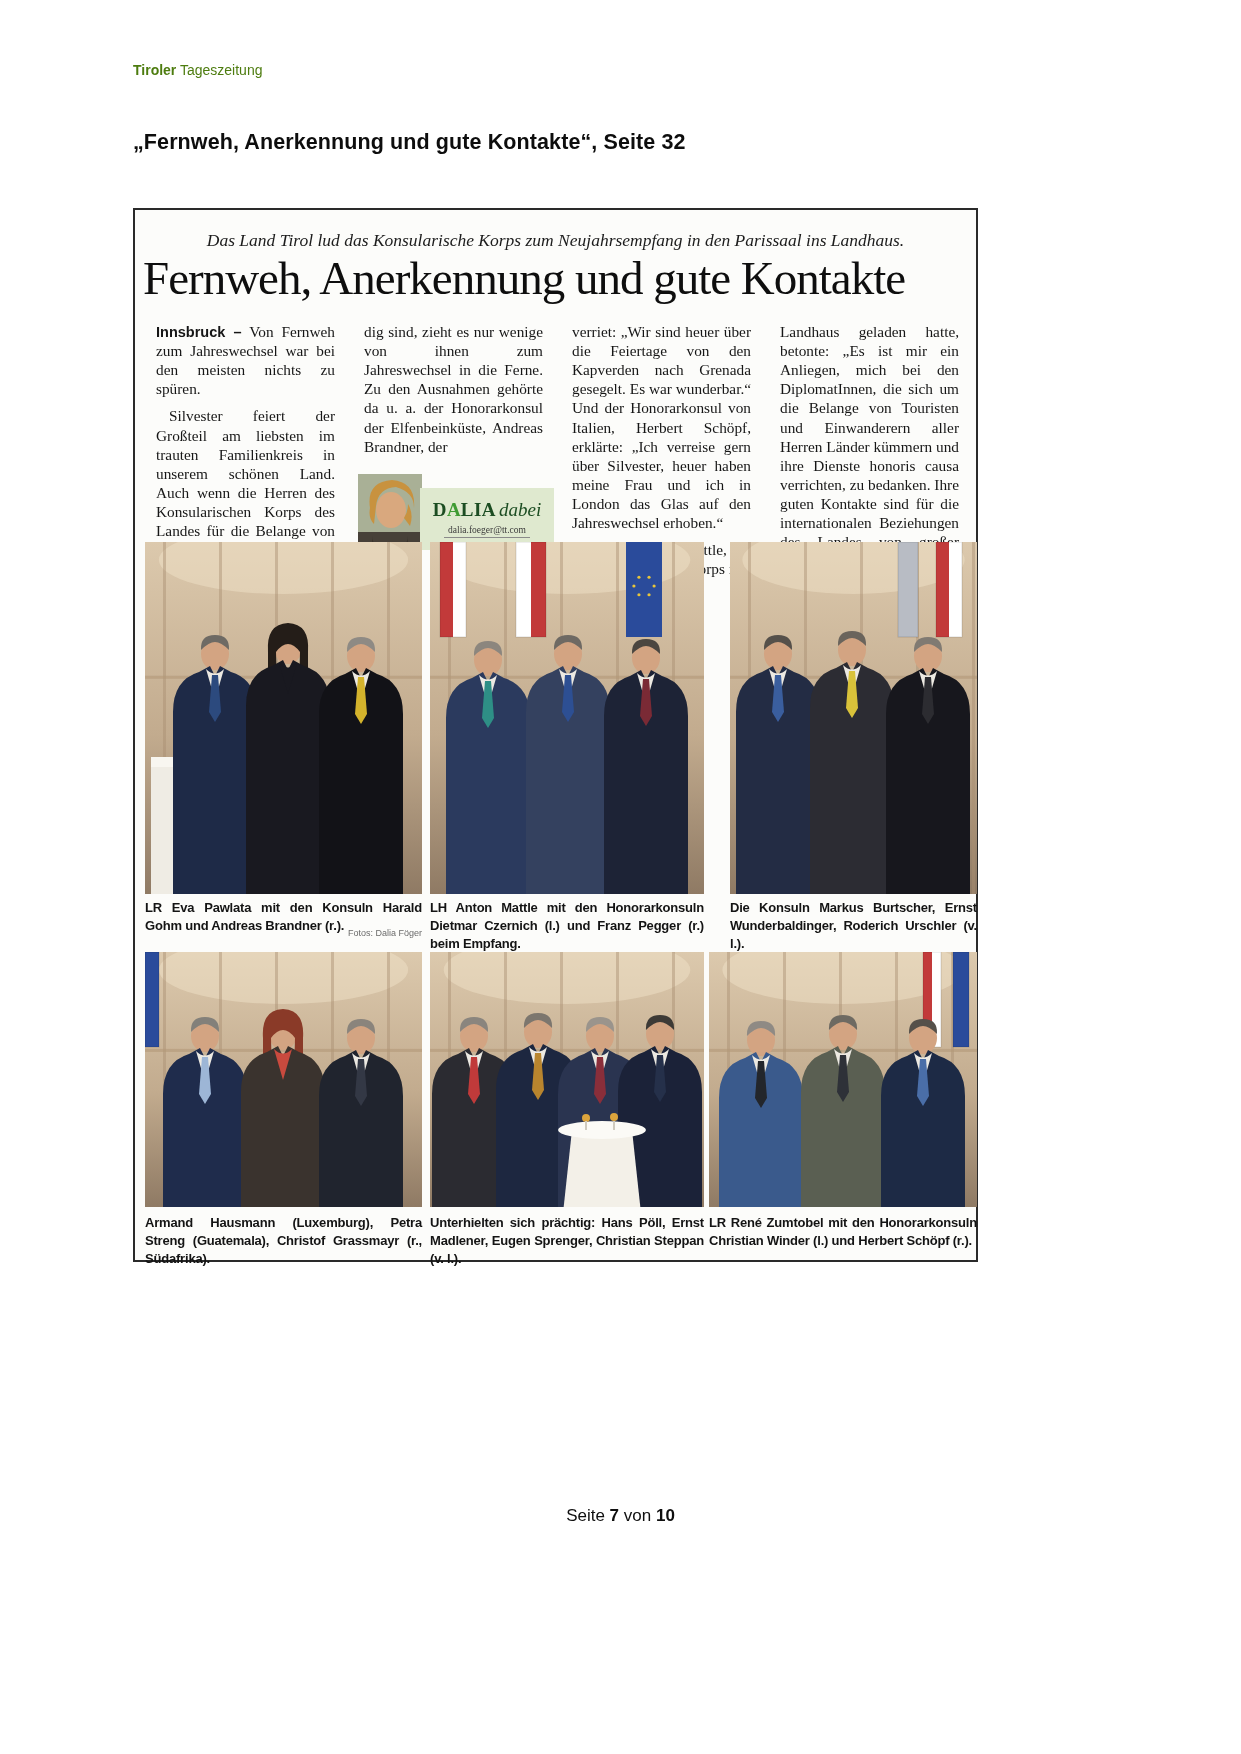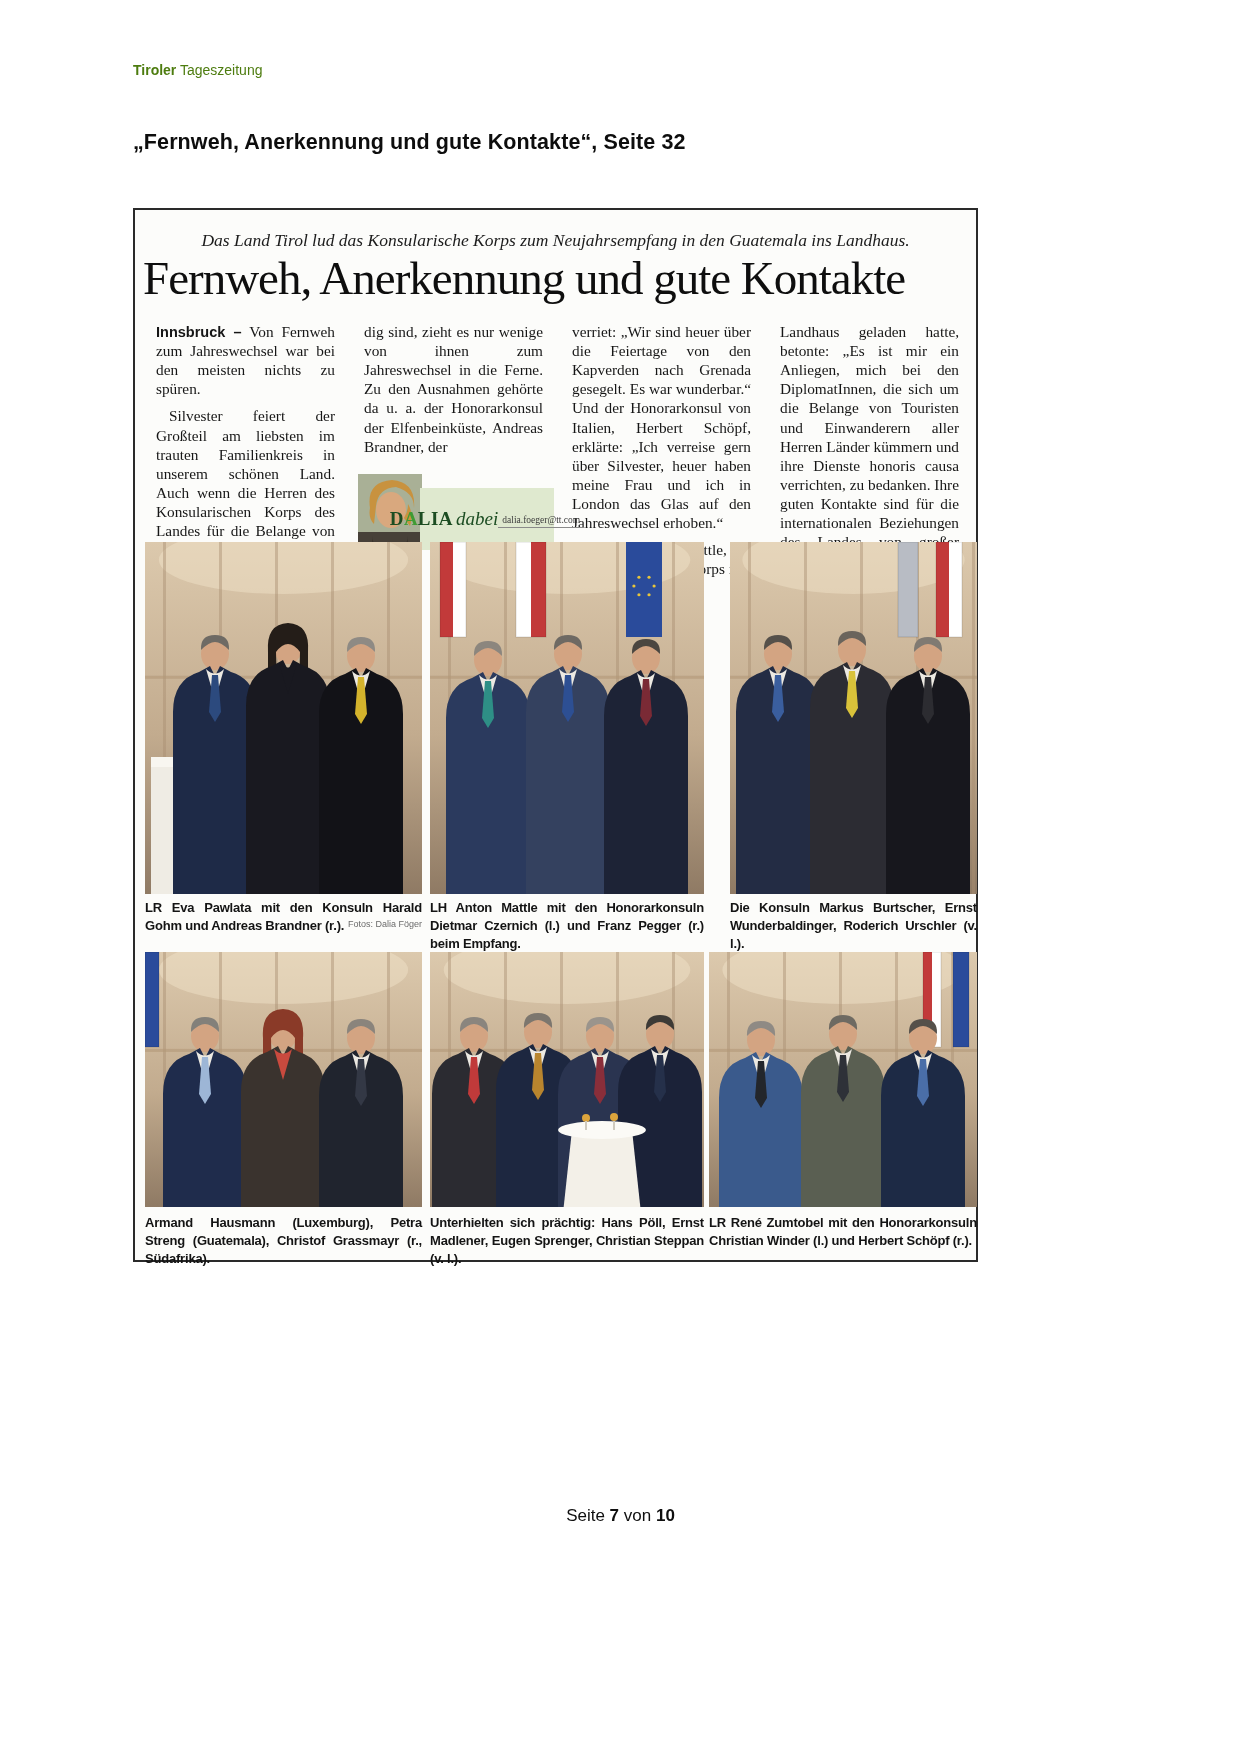--- a/index.html
+++ b/index.html
@@ -76,7 +76,7 @@
 
 <div class="clip">
 
-  <div class="kicker">Das Land Tirol lud das Konsularische Korps zum Neujahrsempfang in den Guatemala ins Landhaus.</div>
+  <div class="kicker">Das Land Tirol lud das Konsularische Korps zum Neujahrsempfang in den Parissaal ins Landhaus.</div>
   <div class="headline">Fernweh, Anerkennung und gute Kontakte</div>
 
   <div class="cols">

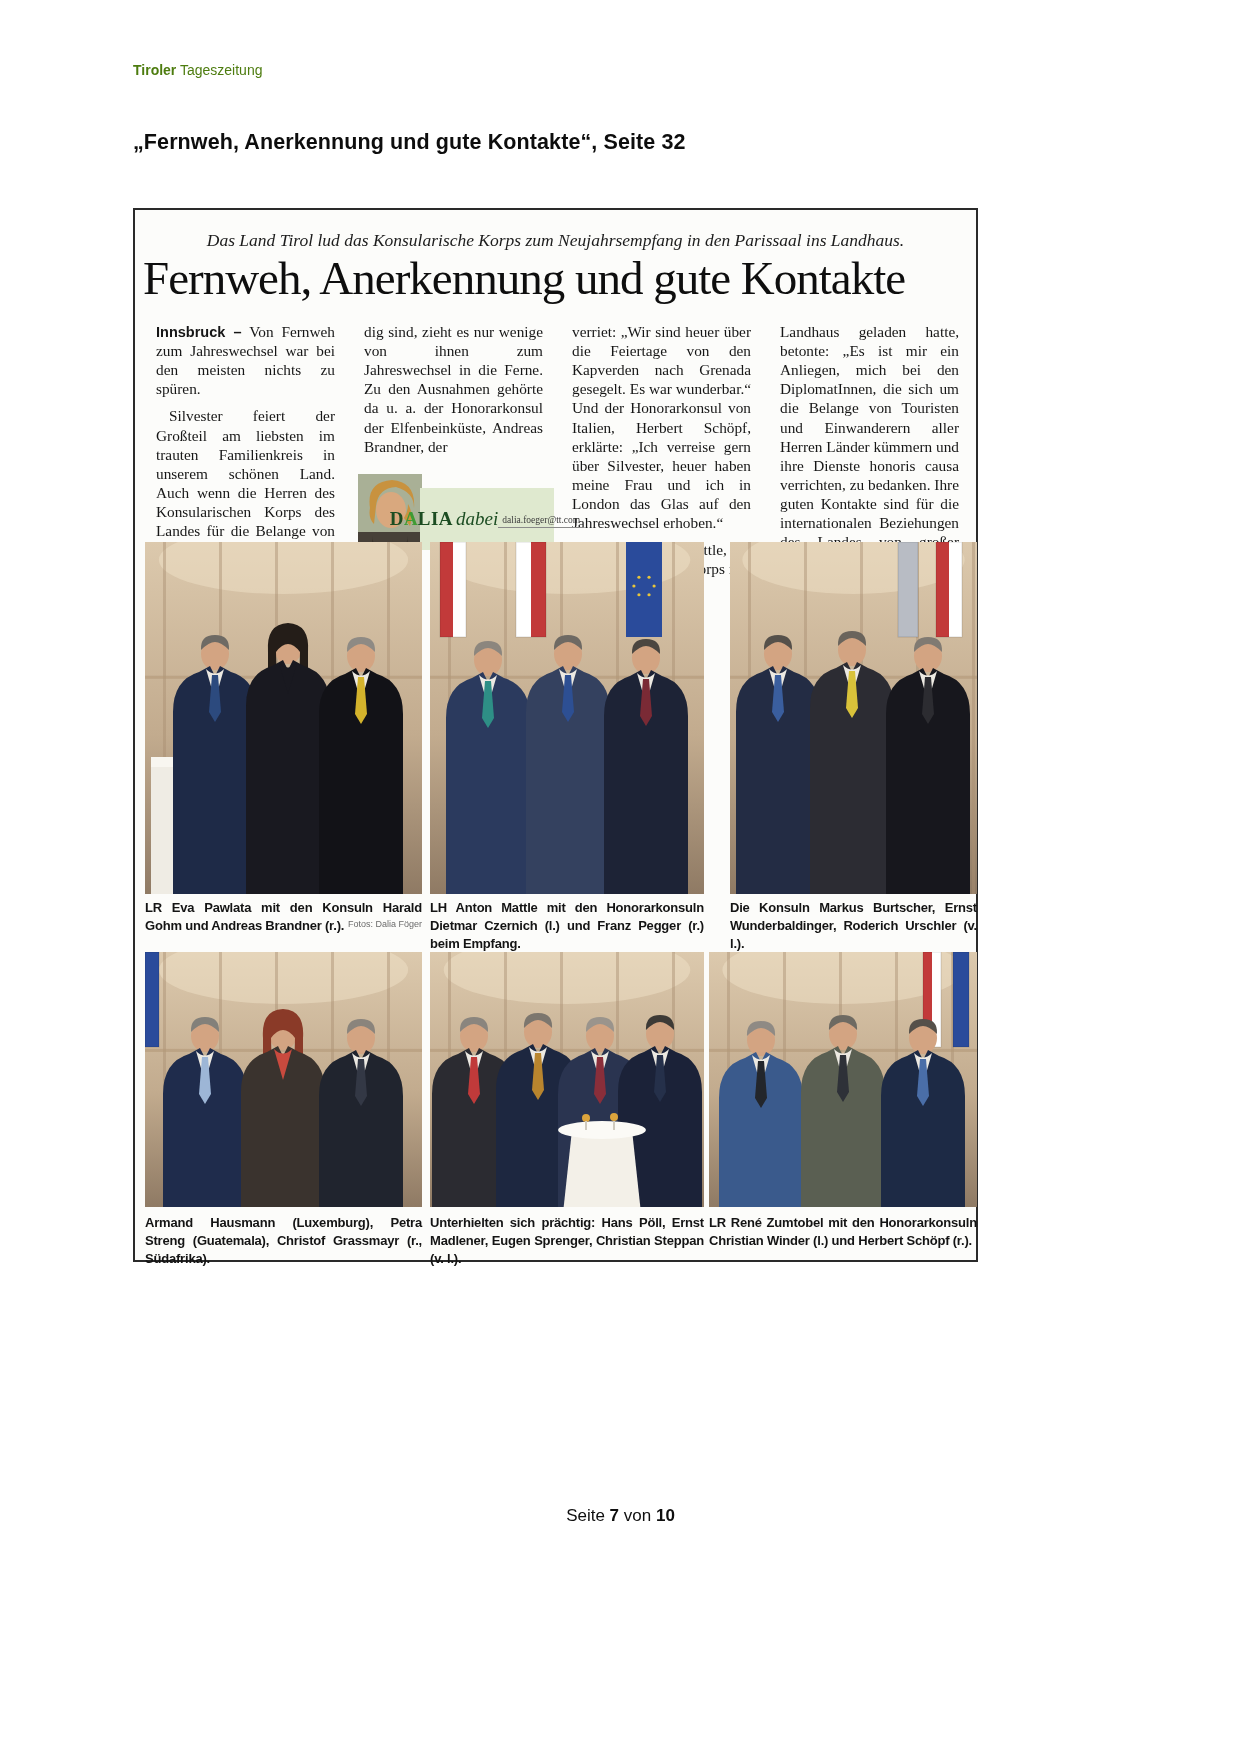--- a/index.html
+++ b/index.html
@@ -39,7 +39,7 @@
   .dalia-photo{position:absolute;left:2px;top:8px;width:64px;height:84px;}
   .dalia-box{
     position:absolute;left:64px;top:22px;width:134px;height:62px;
-    display:flex;flex-direction:row;align-items:center;justify-content:center;
+    display:flex;flex-direction:column;align-items:center;justify-content:center;
   }
   .dalia-title{
     font-family:"Liberation Serif","DejaVu Serif",serif;font-size:19px;color:#1c4d22;line-height:1;

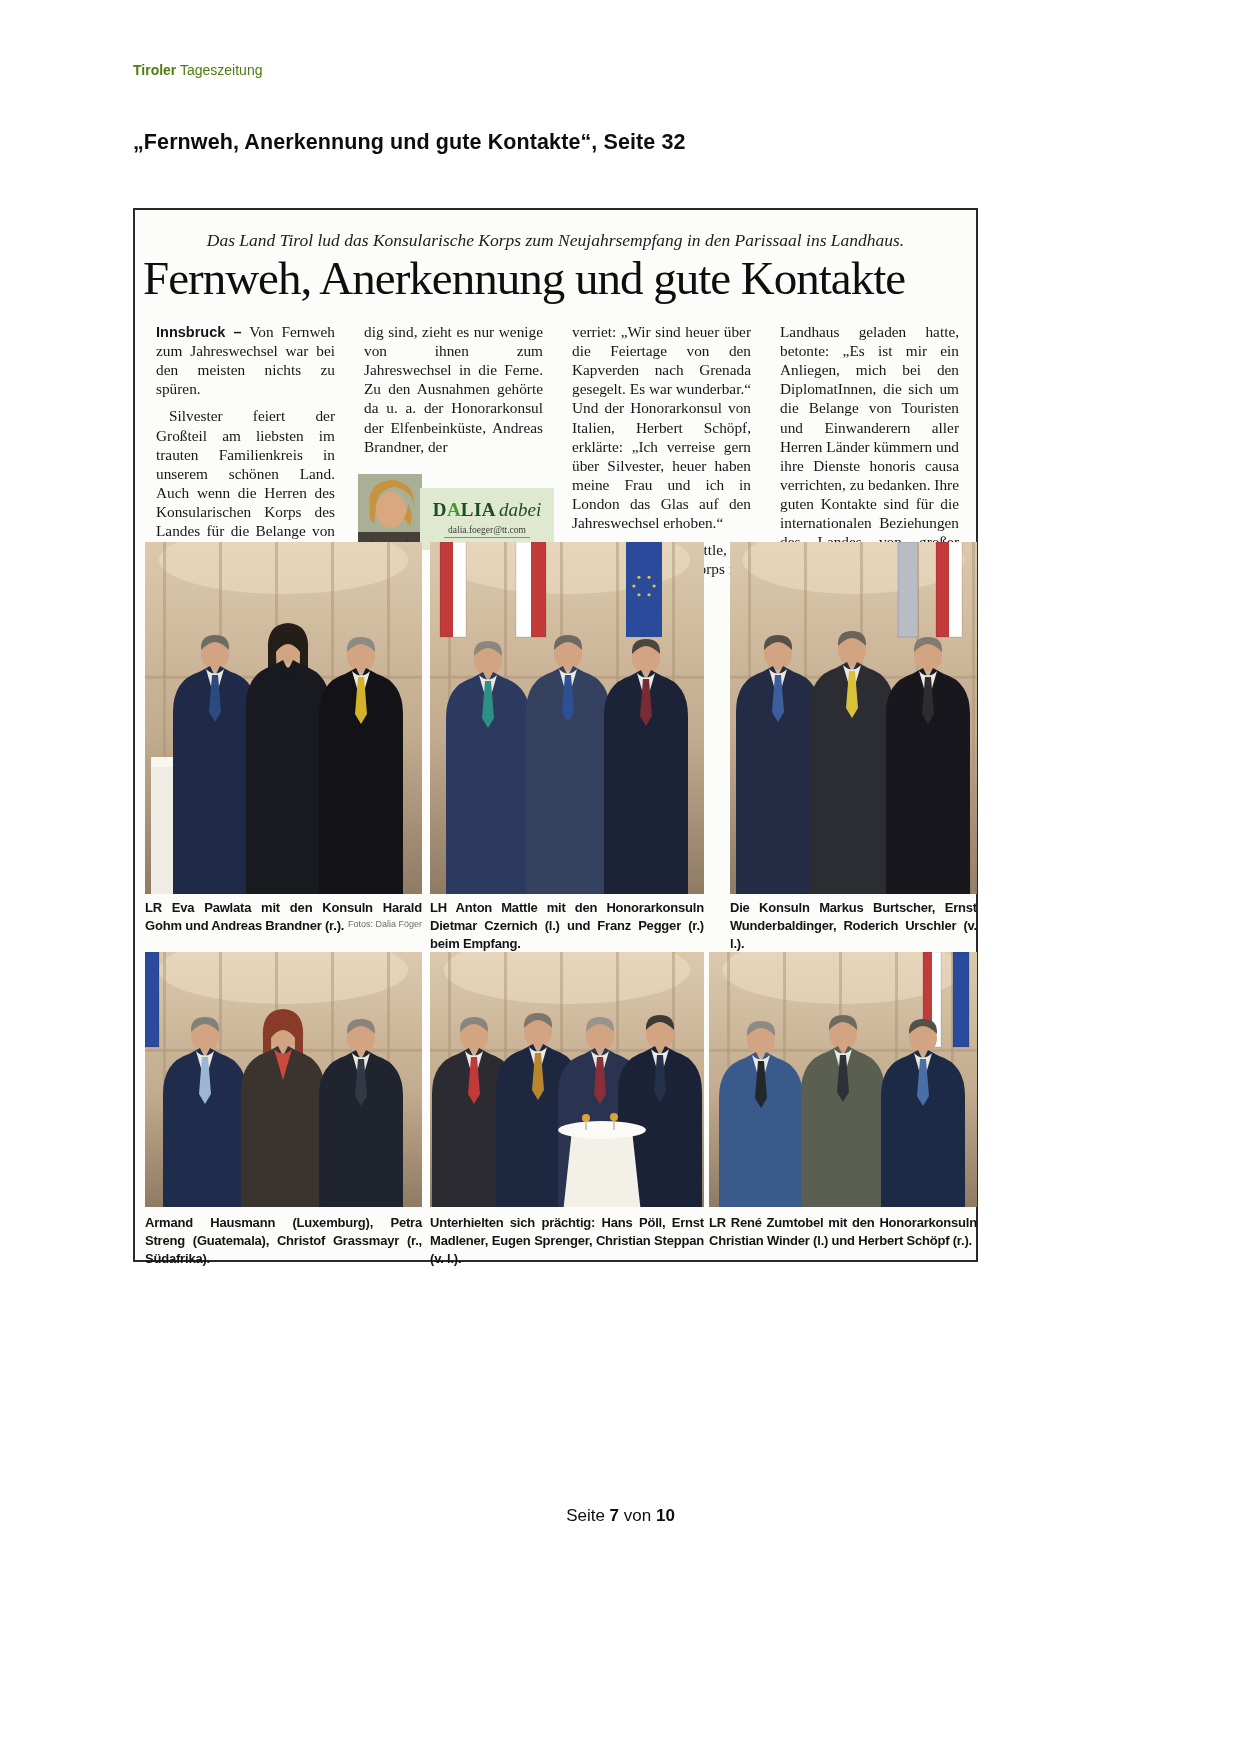--- a/index.html
+++ b/index.html
@@ -58,7 +58,7 @@
     font-size:13px;line-height:1.4;color:#141414;text-align:justify;letter-spacing:-.2px;
   }
   .caption .credit{
-    float:right;font-weight:normal;font-size:9px;color:#6b6b6b;margin-top:1px;letter-spacing:0;
+    float:right;font-weight:normal;font-size:9px;color:#6b6b6b;margin-top:10px;letter-spacing:0;
   }
 
   .footer{

